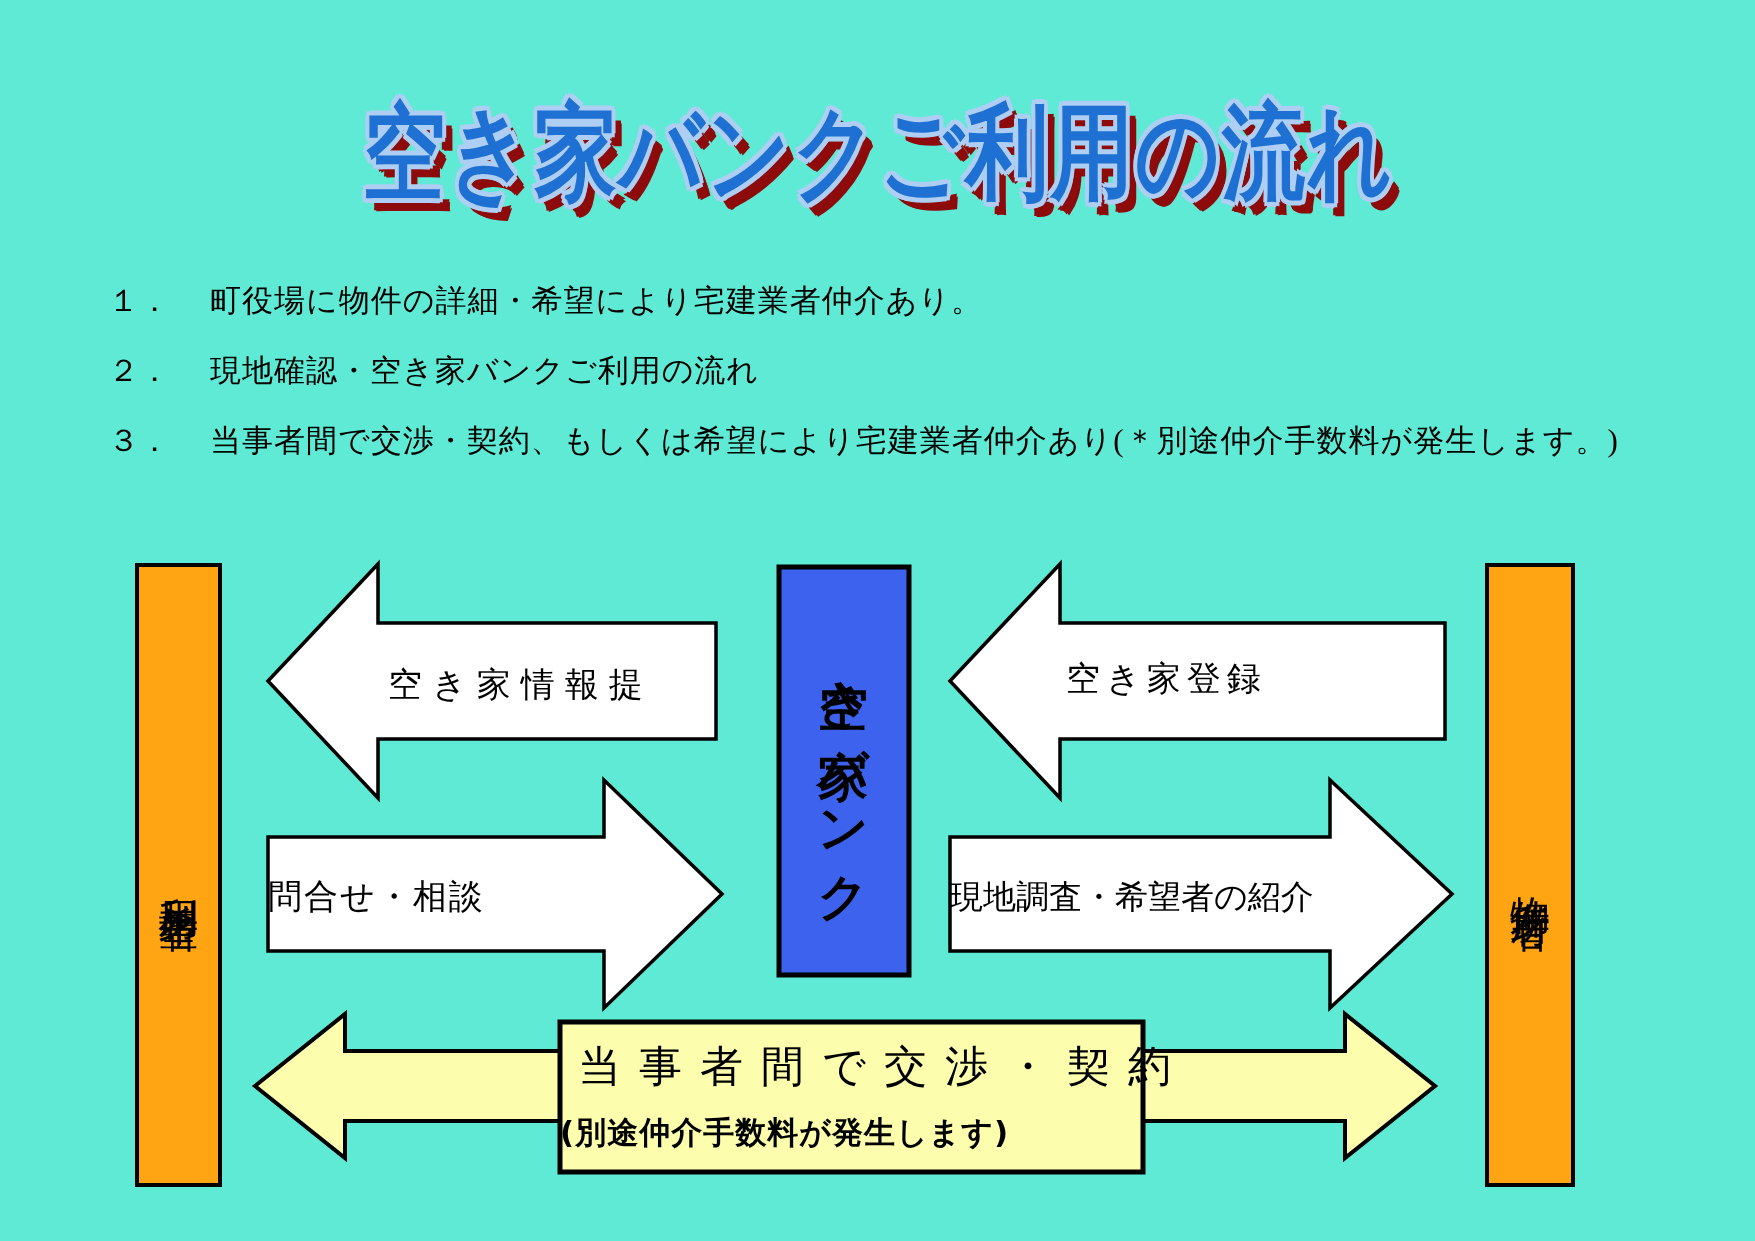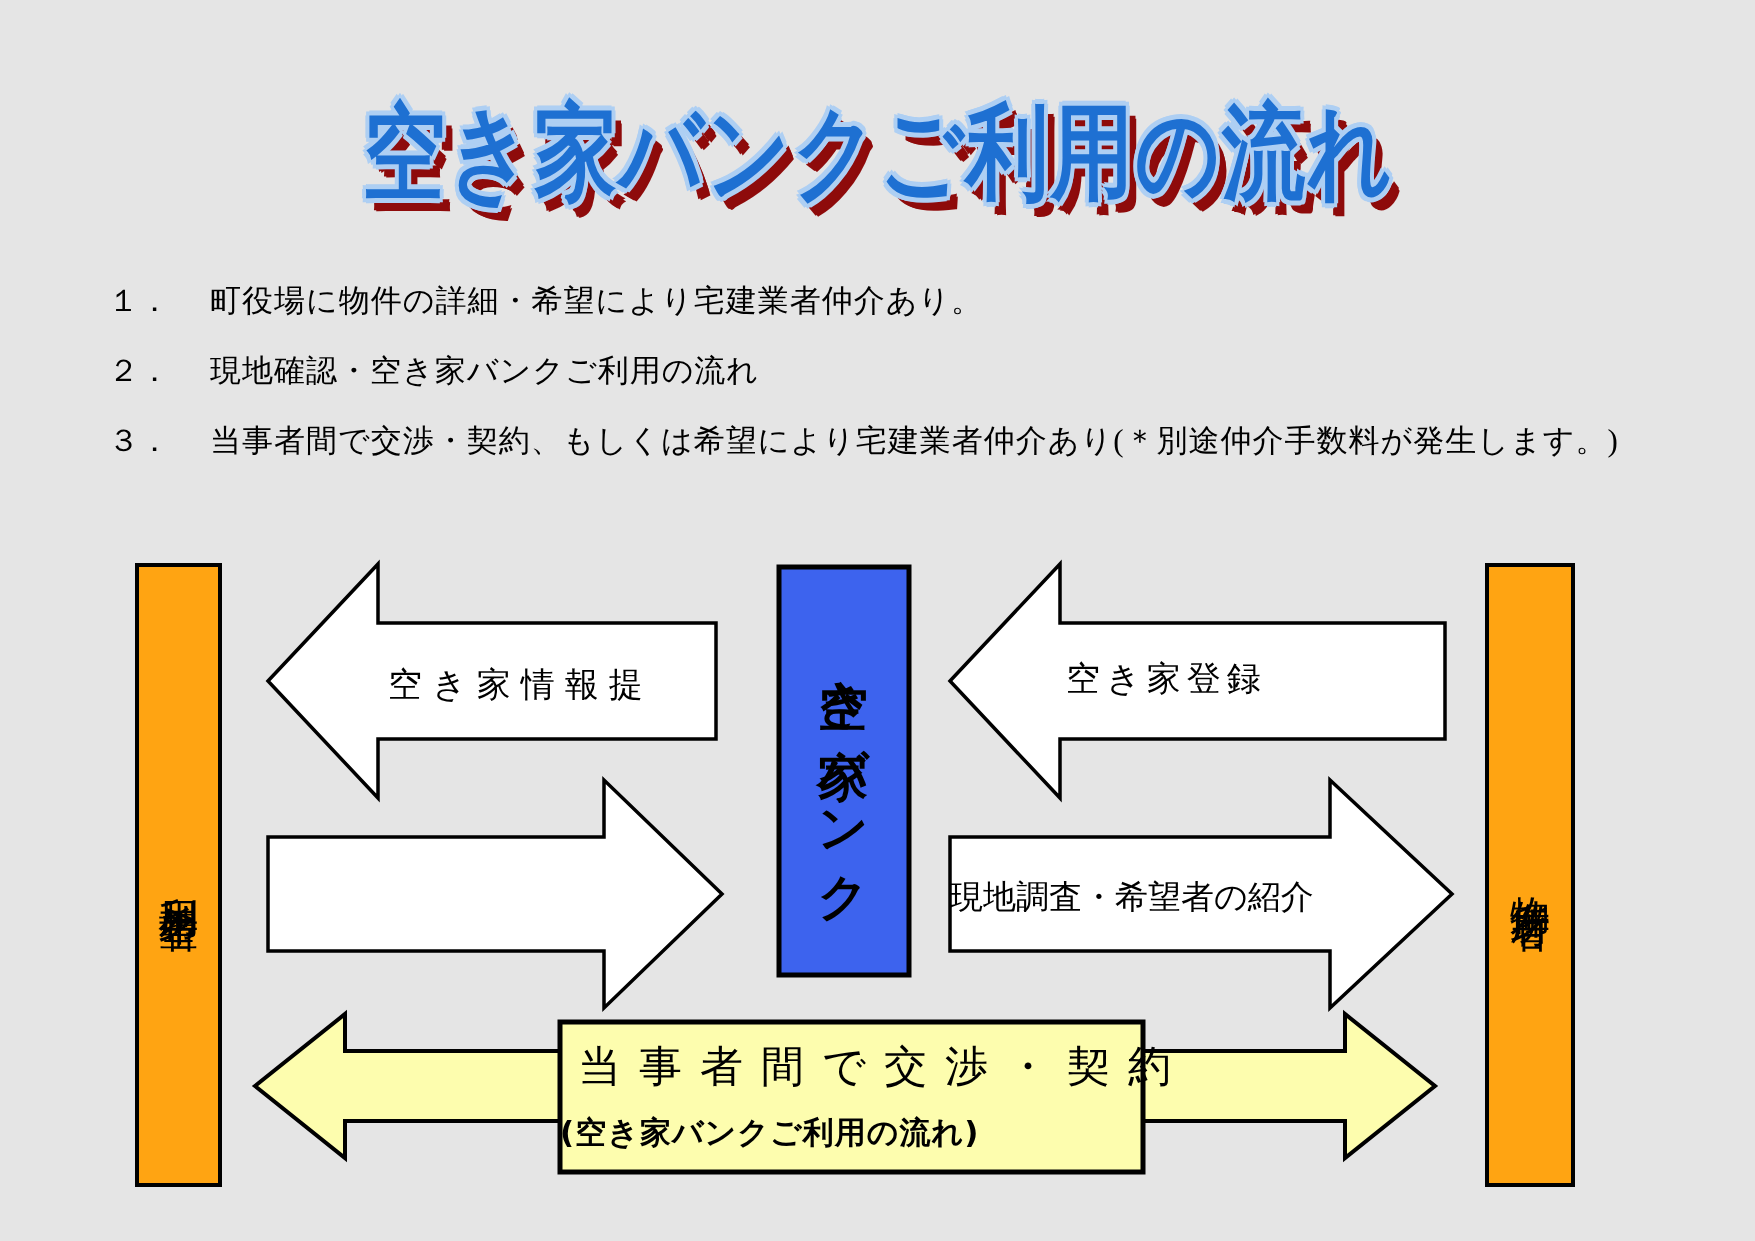--- a/index.html
+++ b/index.html
@@ -5,7 +5,7 @@
   html,body { margin:0; padding:0; background:#ffffff; }
   .page {
     position:relative; width:1755px; height:1241px;
-    background:#e5e5e5; overflow:hidden;
+    background:#5eead4; overflow:hidden;
     font-family:"Liberation Serif","DejaVu Serif",serif;
   }
 

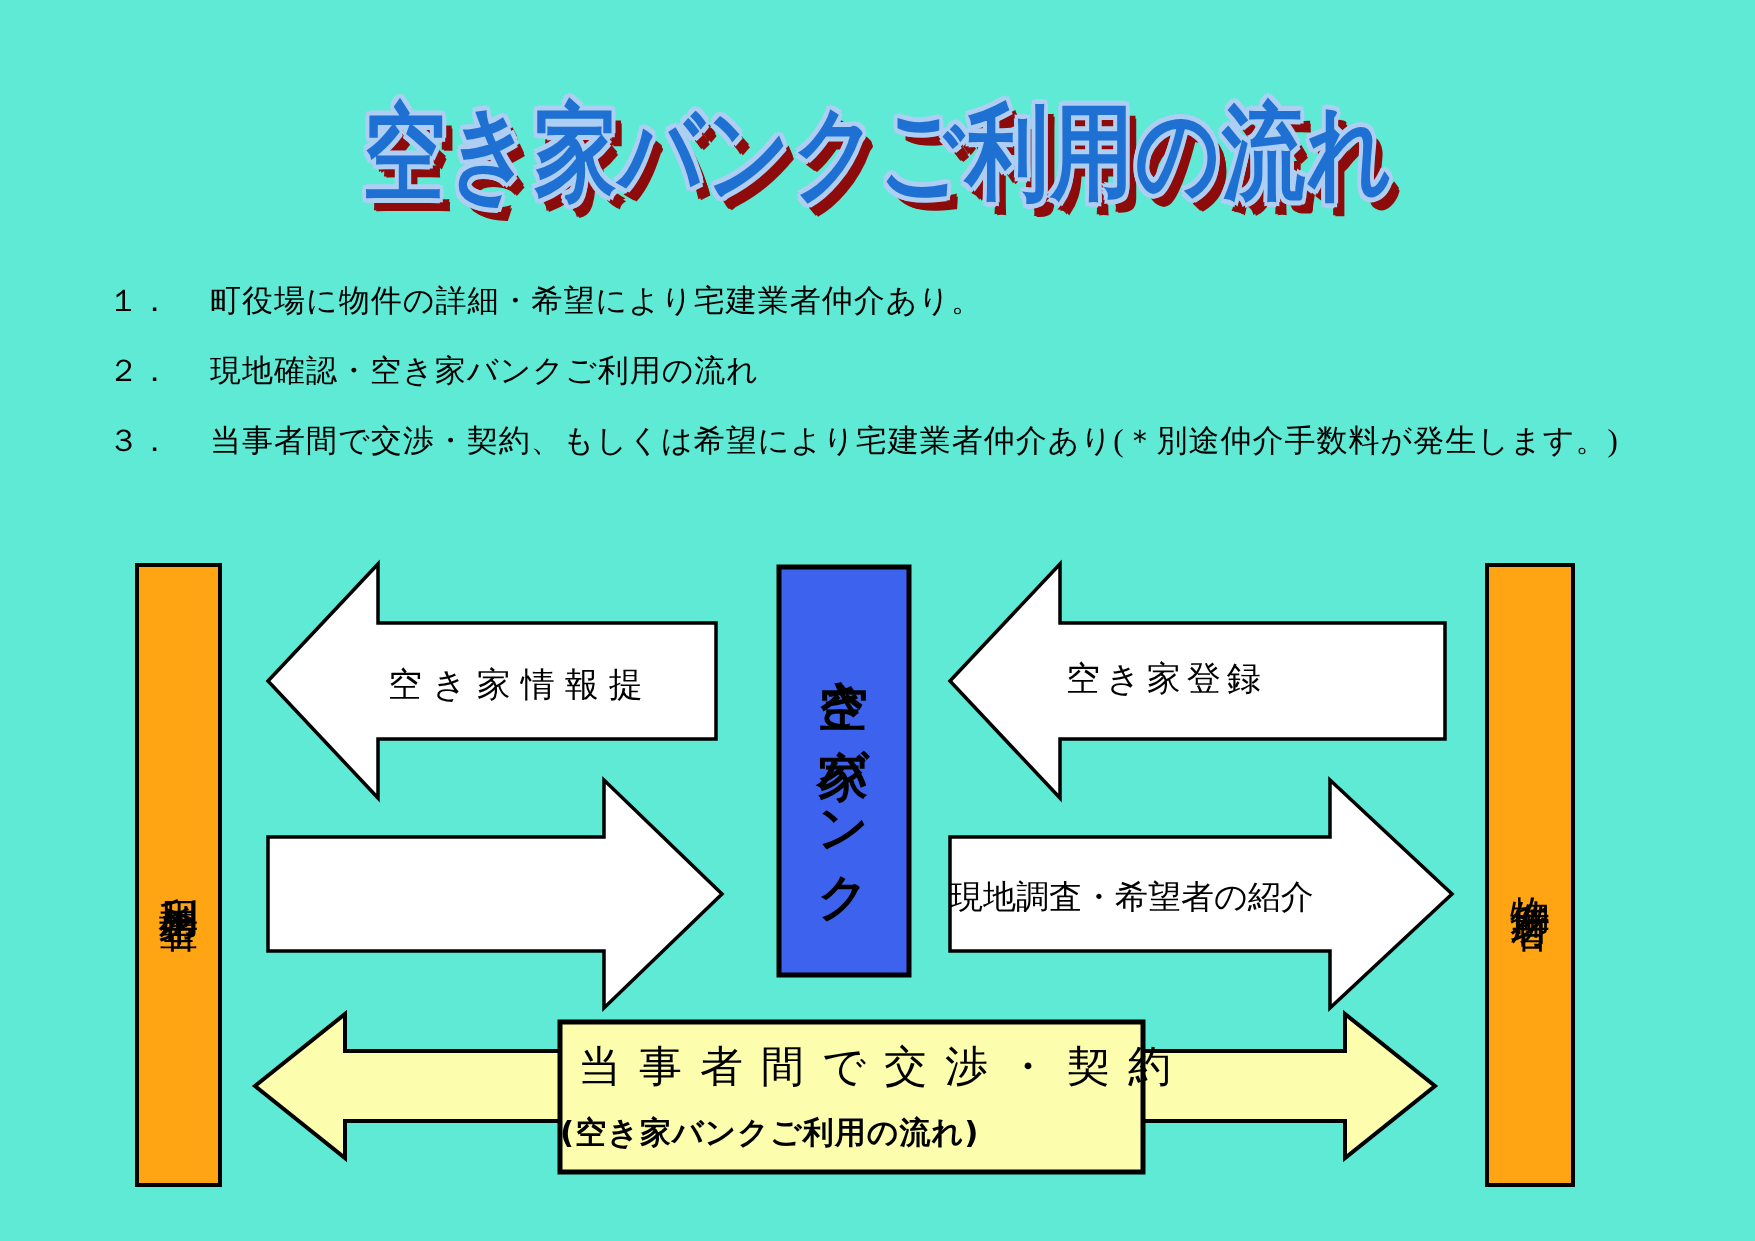--- a/index.html
+++ b/index.html
@@ -107,6 +107,7 @@
 
   <div class="lbl lbl-info">空き家情報提</div>
   <div class="lbl lbl-register">空き家登録</div>
+  <div class="lbl lbl-inquiry">問合せ・相談</div>
   <div class="lbl lbl-survey">現地調査・希望者の紹介</div>
   <div class="lbl lbl-neg1">当事者間で交渉・契約</div>
   <div class="lbl lbl-neg2">(空き家バンクご利用の流れ)</div>

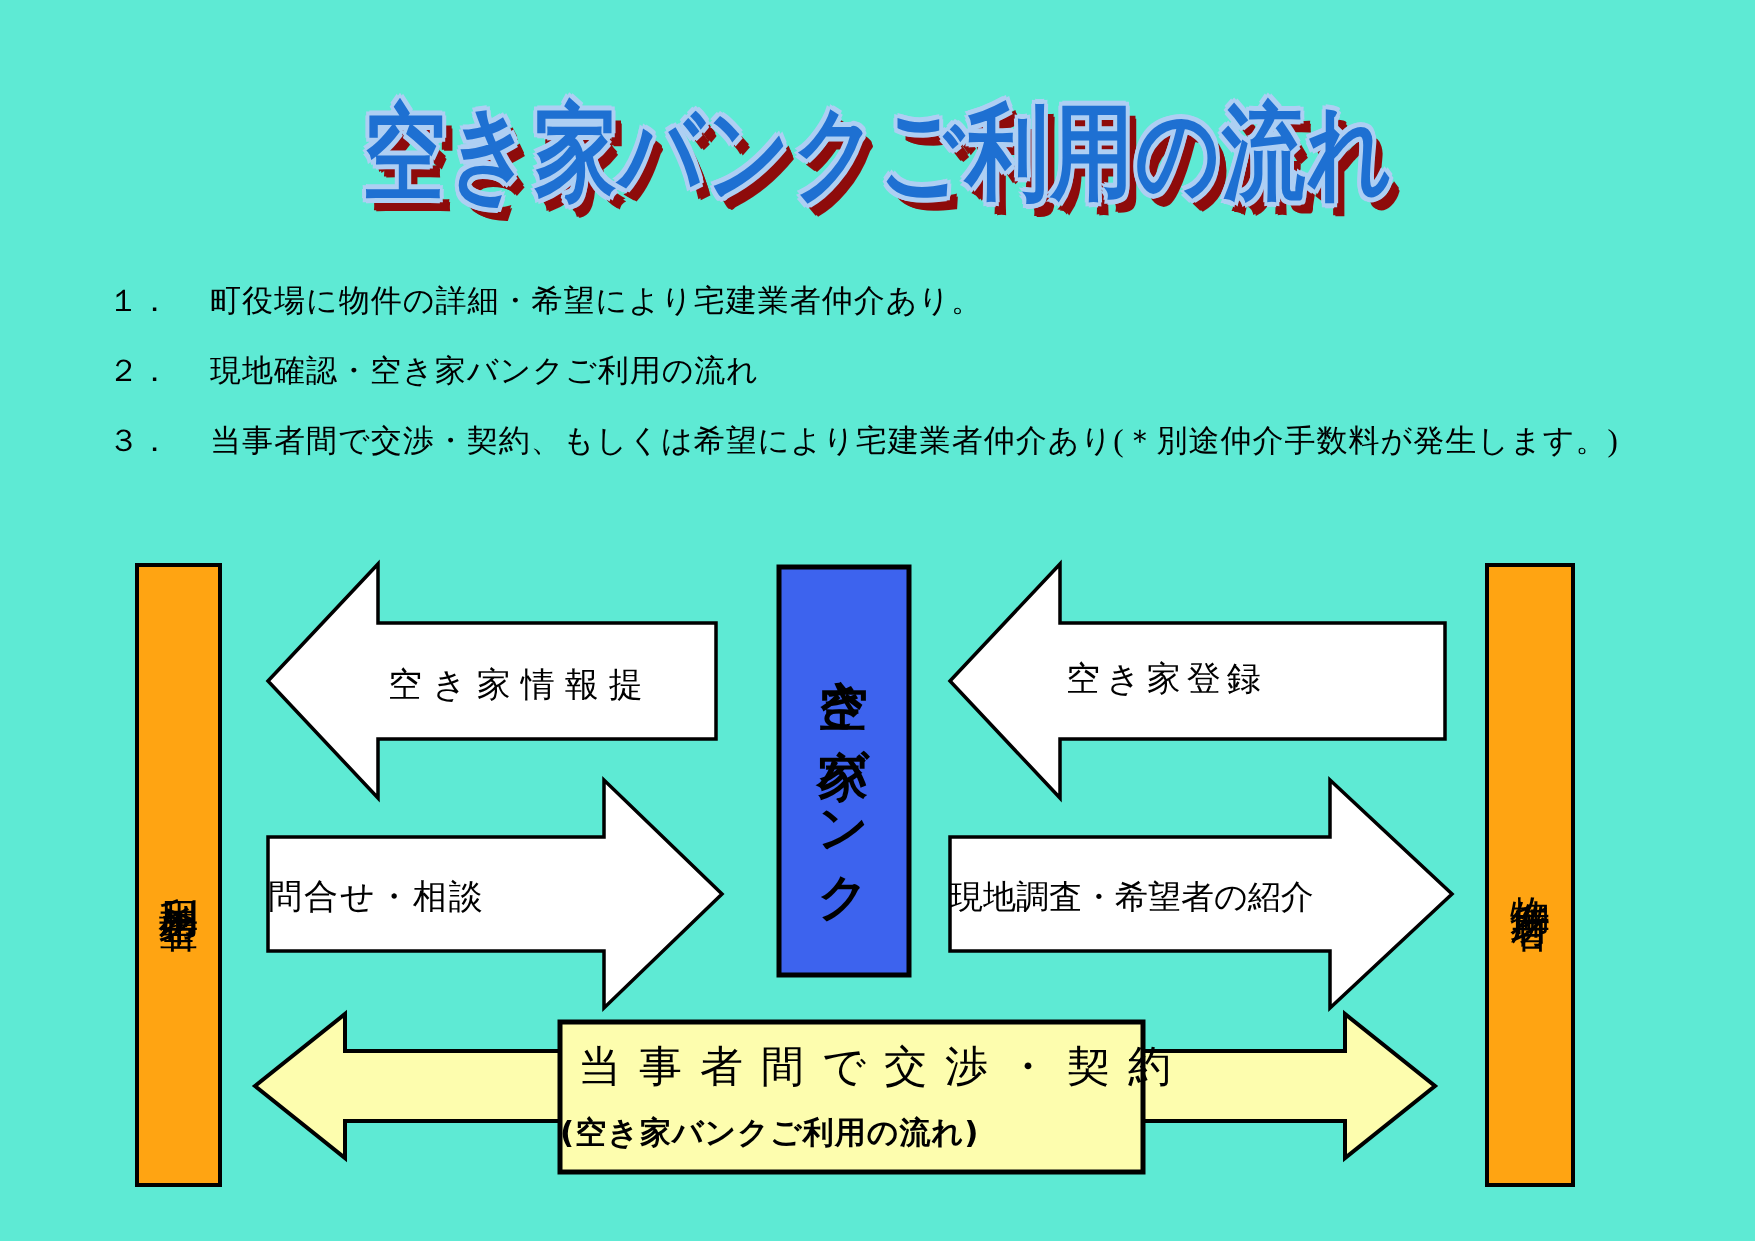--- a/index.html
+++ b/index.html
@@ -110,7 +110,7 @@
   <div class="lbl lbl-inquiry">問合せ・相談</div>
   <div class="lbl lbl-survey">現地調査・希望者の紹介</div>
   <div class="lbl lbl-neg1">当事者間で交渉・契約</div>
-  <div class="lbl lbl-neg2">(空き家バンクご利用の流れ)</div>
+  <div class="lbl lbl-neg2">(別途仲介手数料が発生します)</div>
 
   <div class="vwrap v-user">
     <span class="vtext">利用希望者</span>

